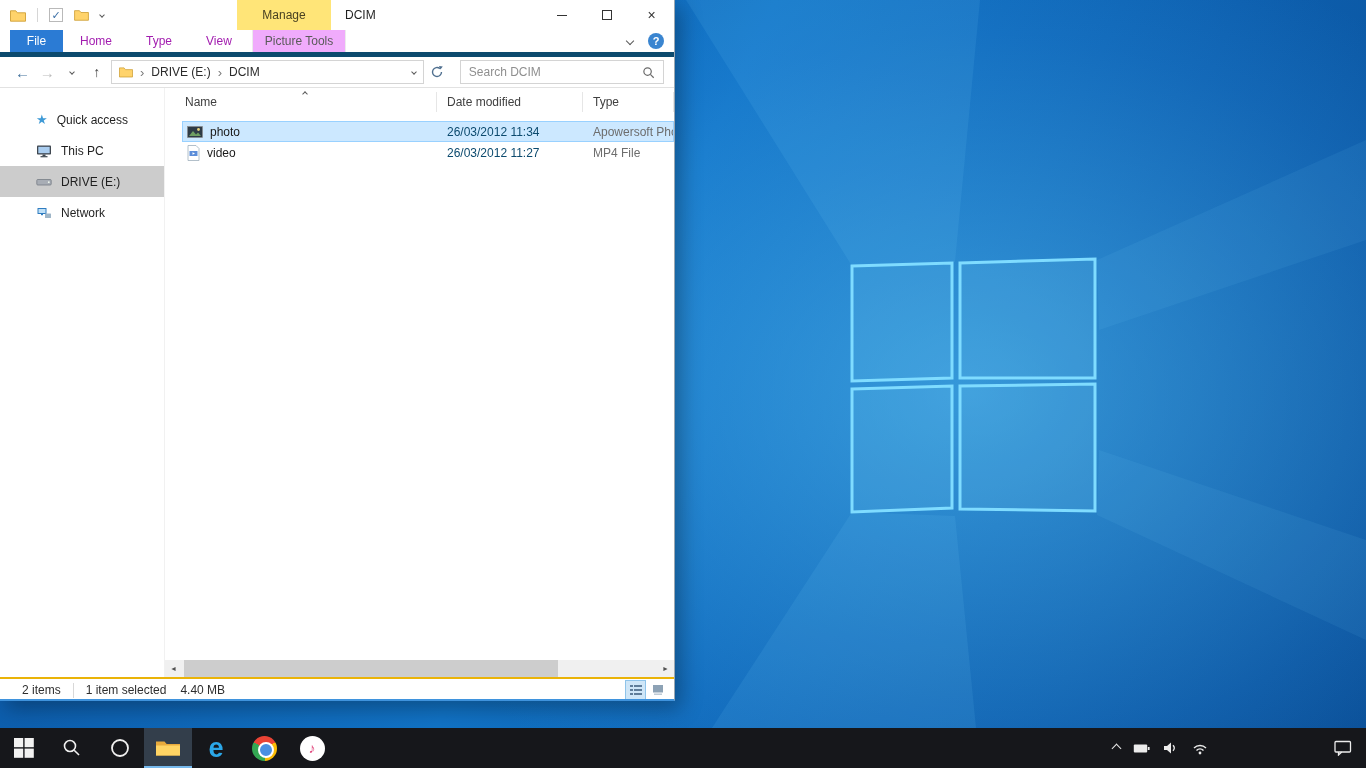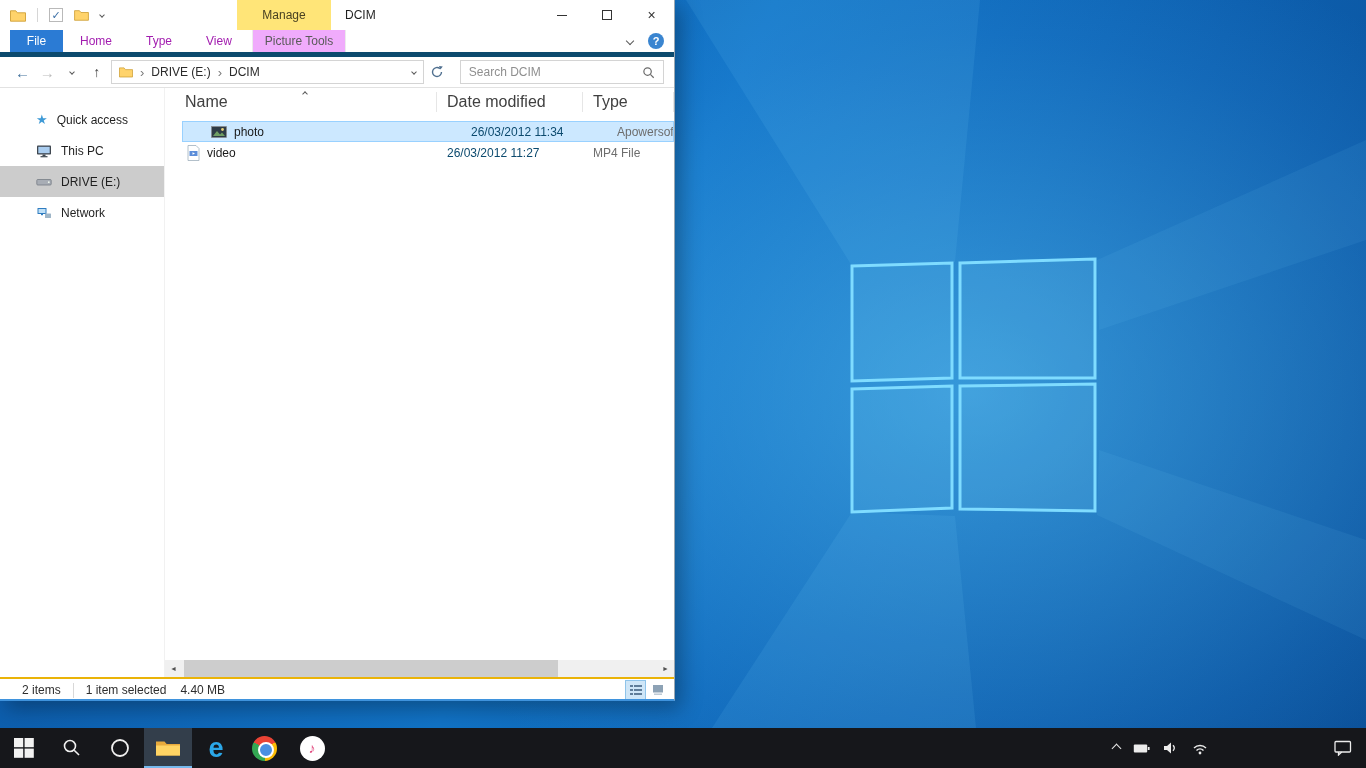--- a/index.html
+++ b/index.html
@@ -69,7 +69,7 @@
   .star-glyph{color:#3f9ad6;font-size:13px;line-height:1;}
 
   .filearea{flex:1;display:flex;flex-direction:column;overflow:hidden;}
-  .cols{height:28px;display:flex;align-items:center;font-size:16px;color:#404040;position:relative;flex-shrink:0;}
+  .cols{height:28px;display:flex;align-items:center;font-size:12px;color:#404040;position:relative;flex-shrink:0;}
   .col{height:70%;display:flex;align-items:center;border-right:1px solid #e6e6e6;}
   .col-name{width:272px;padding-left:20px;}
   .col-date{width:146px;padding-left:10px;}

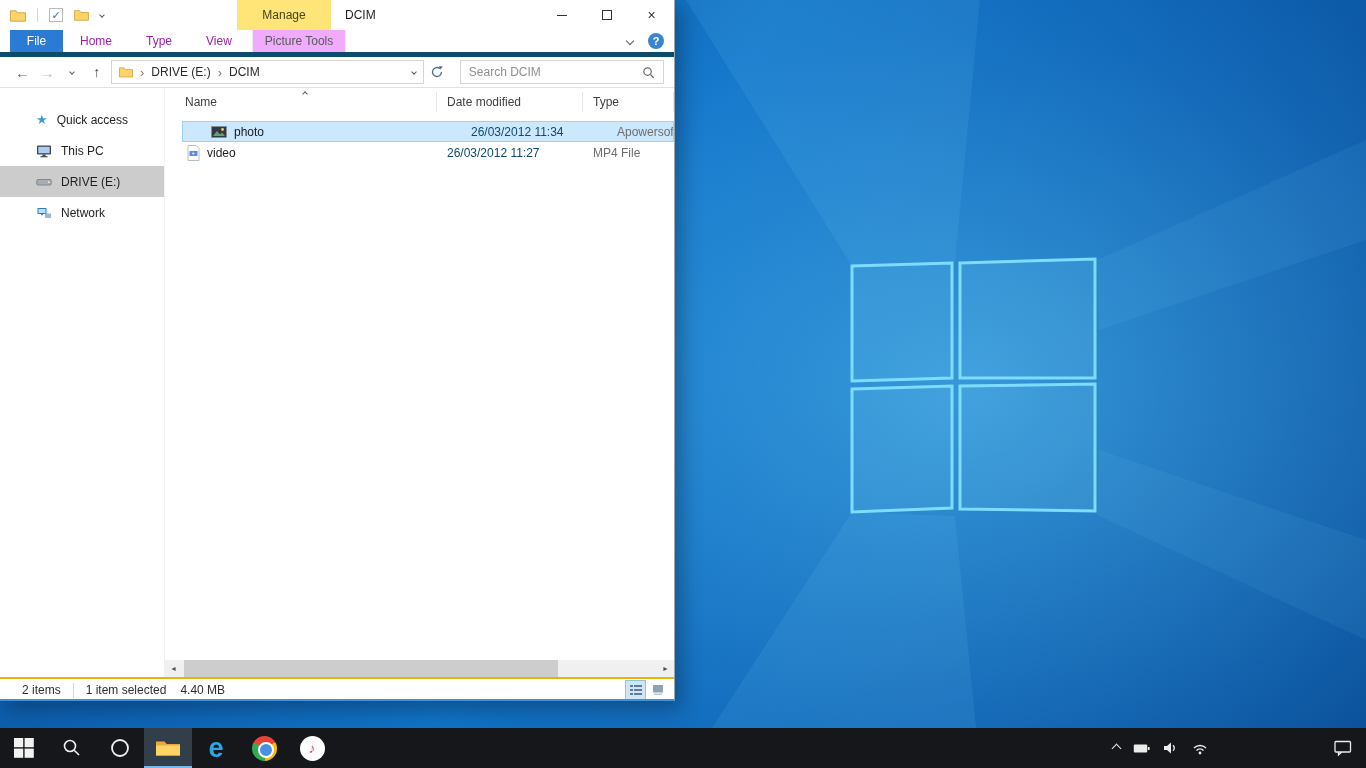--- a/index.html
+++ b/index.html
@@ -77,7 +77,7 @@
   .sort-caret{position:absolute;left:138px;top:4px;}
   .rows{padding-top:5px;}
   .frow{height:21px;display:flex;align-items:center;font-size:12px;margin-left:17px;cursor:default;}
-  .frow.selected{background:#cce8ff;outline:1px solid #99d1ff;outline-offset:-1px;padding-left:24px;}
+  .frow.selected{background:#cce8ff;outline:1px solid #99d1ff;outline-offset:-1px;}
   .cell-name{width:255px;display:flex;align-items:center;gap:7px;padding-left:5px;color:#1a1a1a;}
   .cell-date{width:146px;padding-left:10px;color:#0c4a6e;}
   .cell-type{flex:1;padding-left:10px;color:#6d6d6d;white-space:nowrap;overflow:hidden;}

